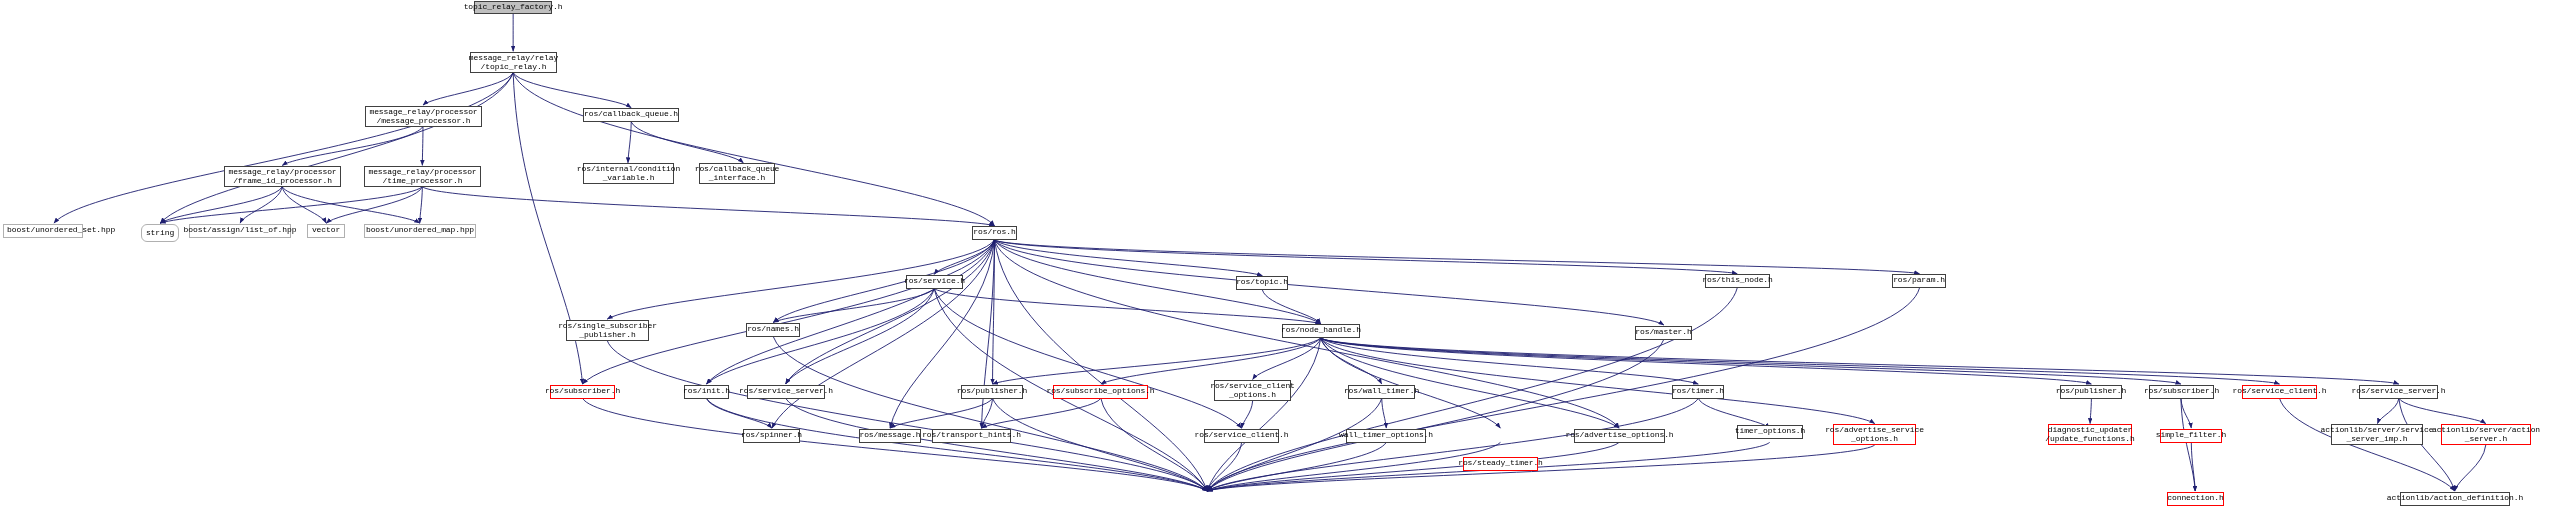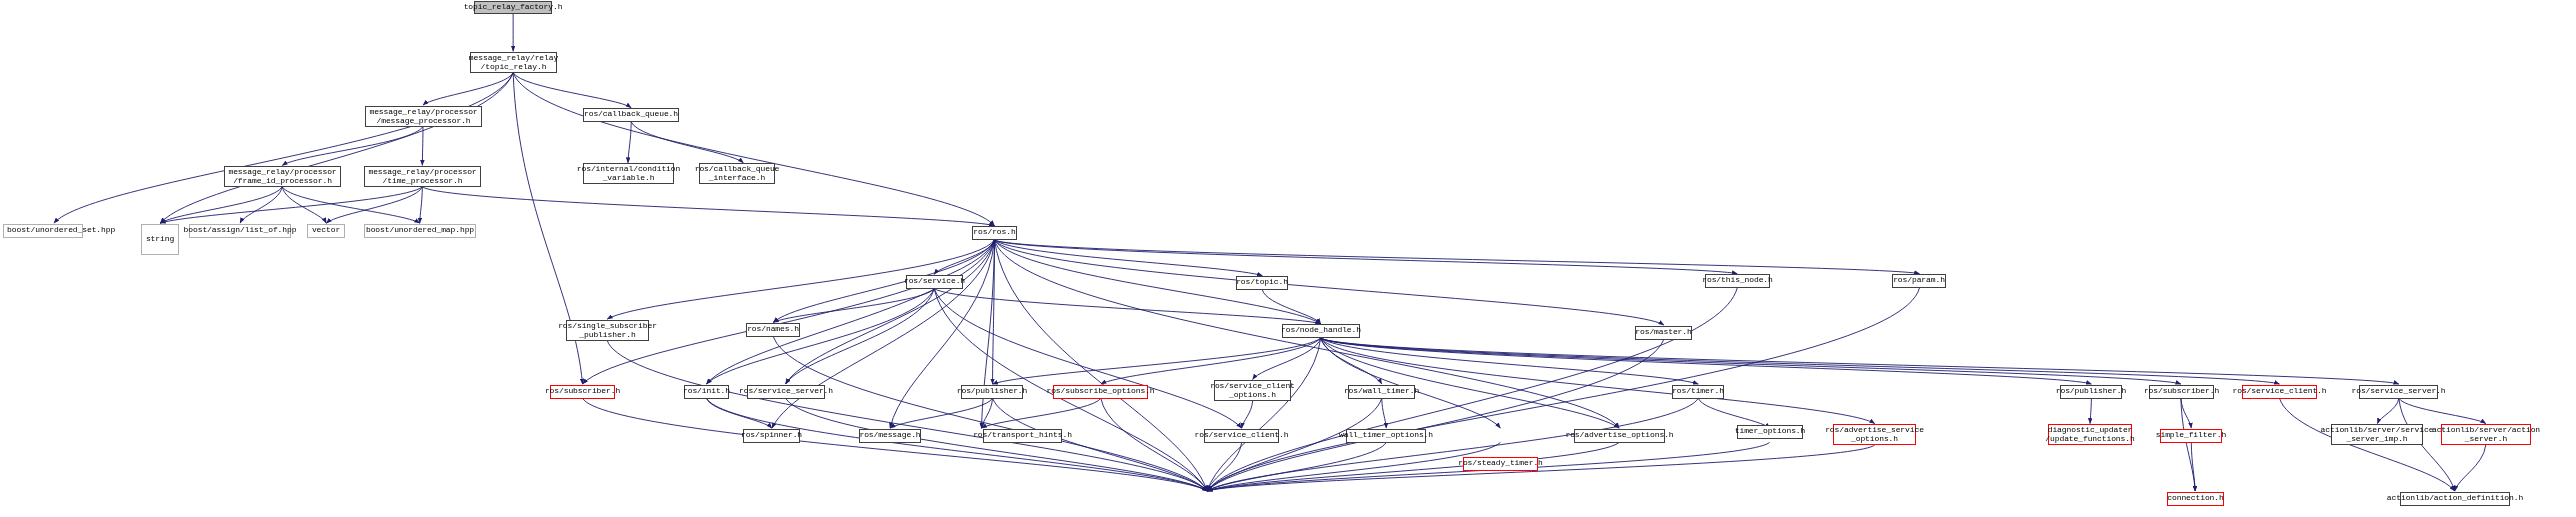--- a/index.html
+++ b/index.html
@@ -152,7 +152,7 @@
       <div class="node" style="left: 699px; top: 163px; width: 76px; height: 21px;">ros/callback_queue
 _interface.h</div>
       <div class="node grey" style="left: 2.6px; top: 224px; width: 80px; height: 13.6px; padding-left: 37px;">boost/unordered_set.hpp</div>
-      <div class="node grey" style="left: 141px; top: 224px; width: 38px; height: 31px;">string</div>
+      <div class="node grey" style="left: 141px; top: 224px; width: 38px; height: 18px; border-radius: 6px;">string</div>
       <div class="node grey" style="left: 189px; top: 224px; width: 102px; height: 13.6px;">boost/assign/list_of.hpp</div>
       <div class="node grey" style="left: 307px; top: 224px; width: 38px; height: 13.6px;">vector</div>
       <div class="node grey" style="left: 364px; top: 224px; width: 112px; height: 13.6px;">boost/unordered_map.hpp</div>

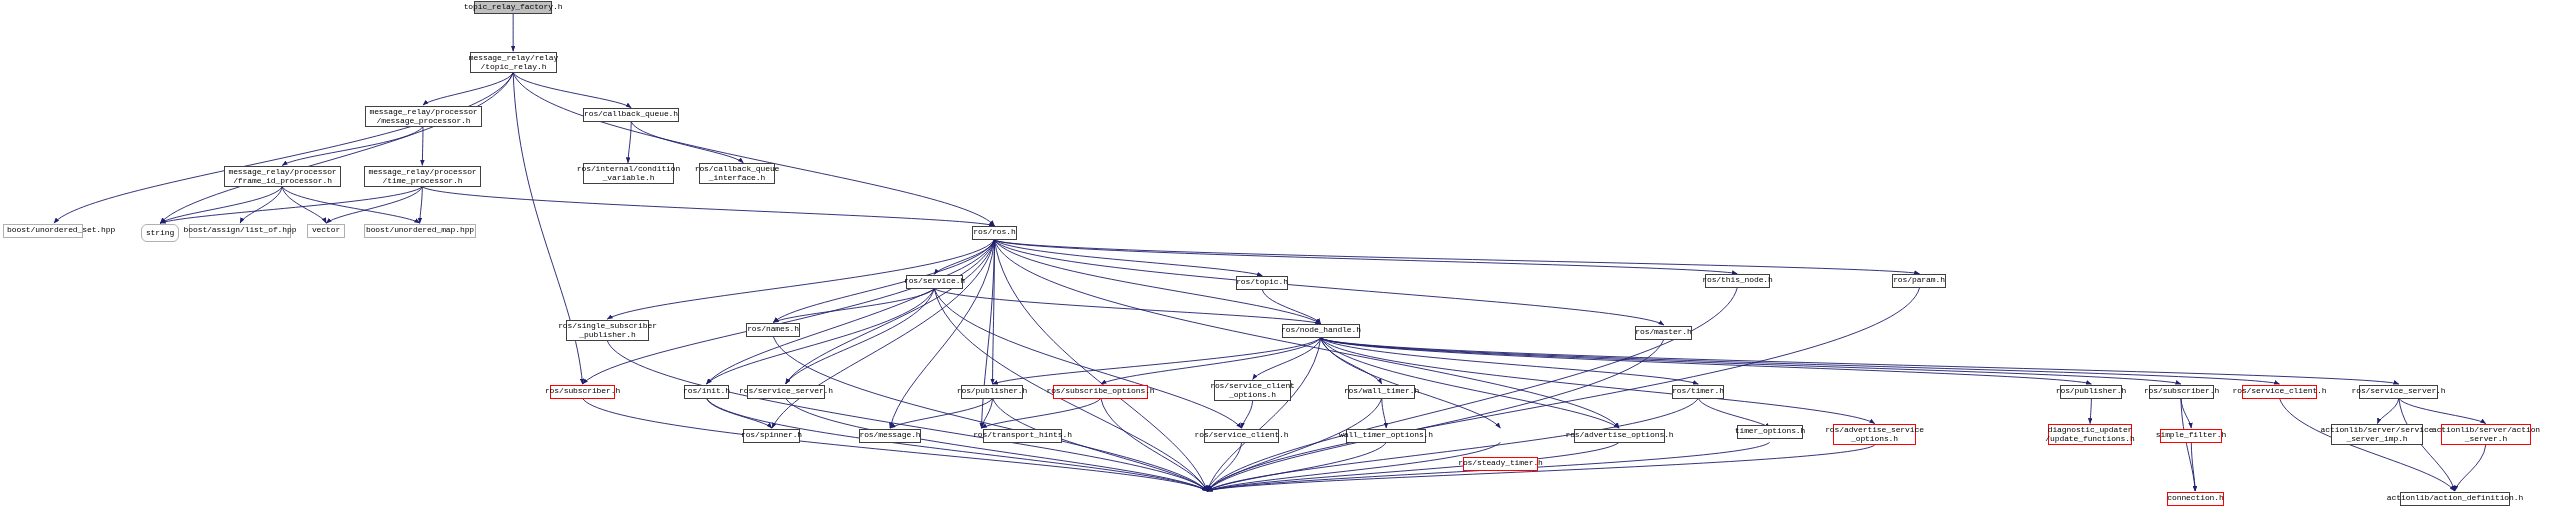--- a/index.html
+++ b/index.html
@@ -181,7 +181,7 @@
       <div class="node" style="left: 2359px; top: 385px; width: 79px; height: 13.6px;">ros/service_server.h</div>
       <div class="node" style="left: 743px; top: 429px; width: 57px; height: 13.6px;">ros/spinner.h</div>
       <div class="node" style="left: 859px; top: 429px; width: 62px; height: 13.6px;">ros/message.h</div>
-      <div class="node" style="left: 983px; top: 429px; width: 79px; height: 13.6px;">ros/transport_hints.h</div>
+      <div class="node" style="left: 932px; top: 429px; width: 79px; height: 13.6px;">ros/transport_hints.h</div>
       <div class="node" style="left: 1204px; top: 429px; width: 75px; height: 13.6px;">ros/service_client.h</div>
       <div class="node" style="left: 1346px; top: 429px; width: 80px; height: 13.6px;">wall_timer_options.h</div>
       <div class="node red" style="left: 1463px; top: 429px; width: 75px; height: 13.6px; margin-top: 28px;">ros/steady_timer.h</div>

